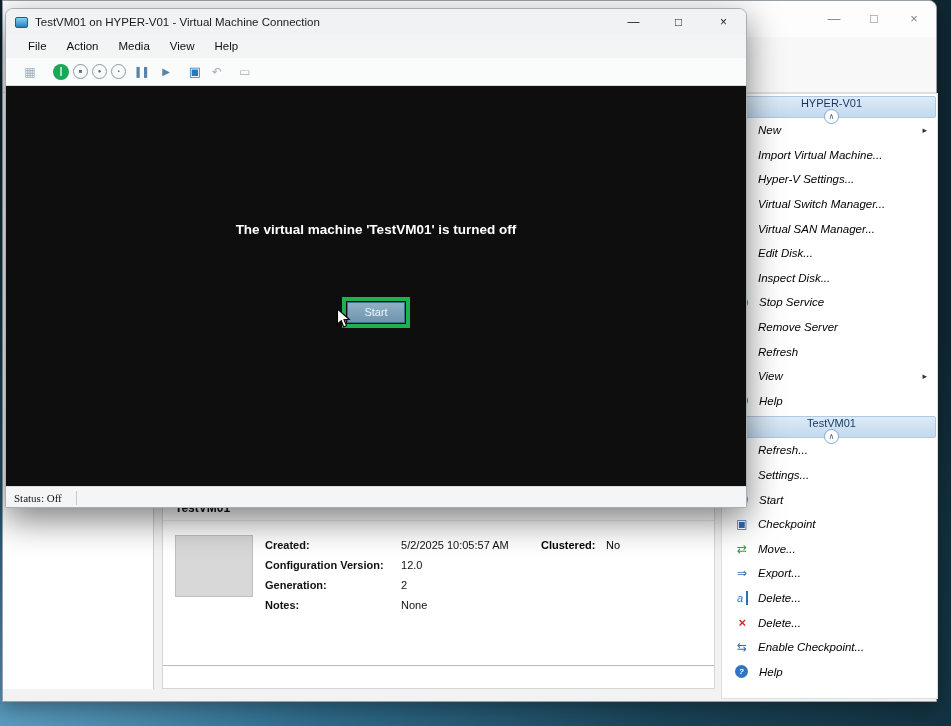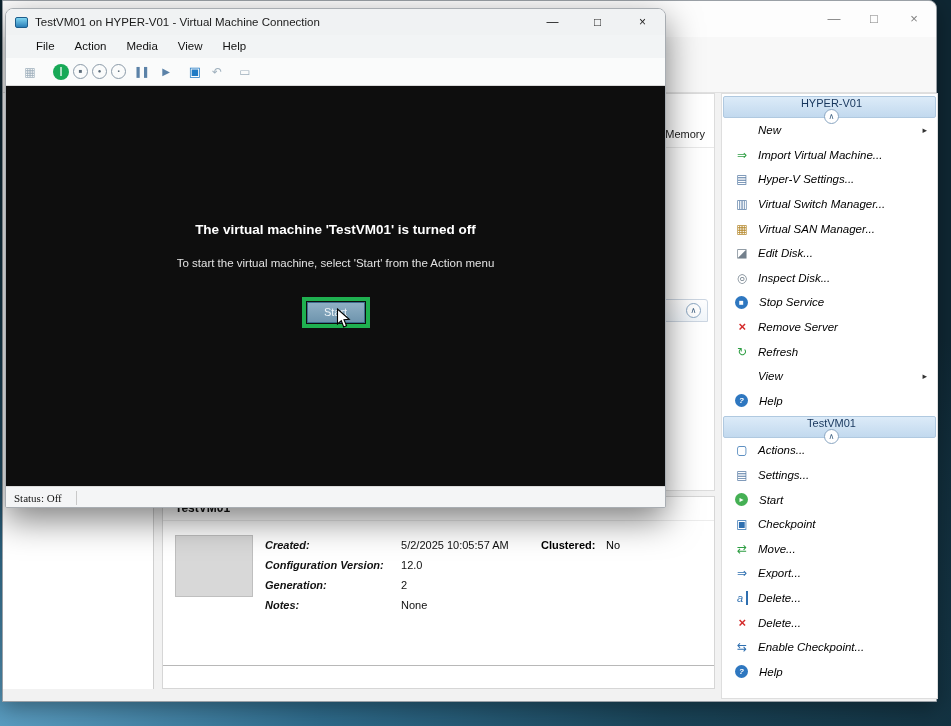--- a/index.html
+++ b/index.html
@@ -58,7 +58,7 @@
   .sub-arrow { margin-left:auto; margin-right:10px; font-size:9px; color:#333; }
 
   
-  .vmc { position:absolute; left:5px; top:8px; width:661px; height:500px; background:#fff;
+  .vmc { position:absolute; left:5px; top:8px; width:742px; height:500px; background:#fff;
     border:1px solid #a8adb2; border-radius:8px 8px 2px 2px; overflow:hidden;
     box-shadow:0 12px 34px rgba(0,0,0,.5); }
   .vmc-titlebar { height:26px; background:#f0f2f3; display:flex; align-items:center; padding-left:9px; }

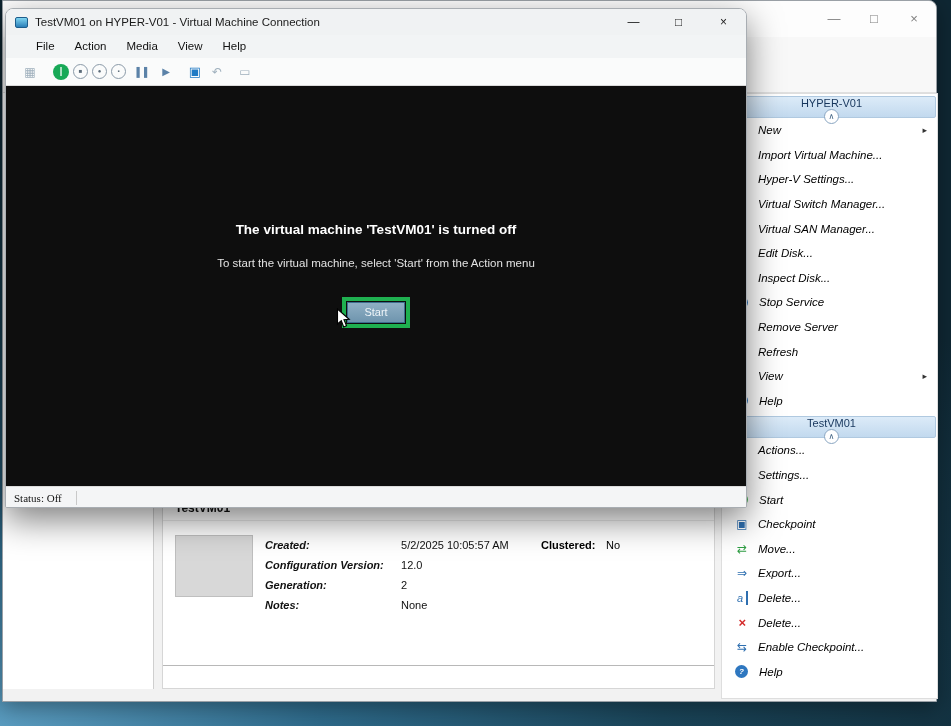--- a/index.html
+++ b/index.html
@@ -67,7 +67,7 @@
   .vmc-title { font-size:11.5px; color:#1a1a1a; white-space:nowrap; flex:1; }
   .vmc-controls { display:flex; height:26px; }
   .vmc-controls .wc { width:45px; line-height:26px; text-align:center; font-size:12px; color:#222; }
-  .vmc-menubar { height:23px; background:#f2f4f5; display:flex; align-items:center; padding-left:20px; }
+  .vmc-menubar { height:23px; background:#f2f4f5; display:flex; align-items:center; padding-left:12px; }
   .menu-item { padding:0 10px; font-size:11.5px; color:#111; line-height:23px; }
   .vmc-toolbar { height:28px; background:#fafbfb; border-bottom:1px solid #dadada; display:flex; align-items:center; padding-left:10px; }
   .tbi { width:18px; text-align:center; font-size:12px; flex:0 0 auto; }

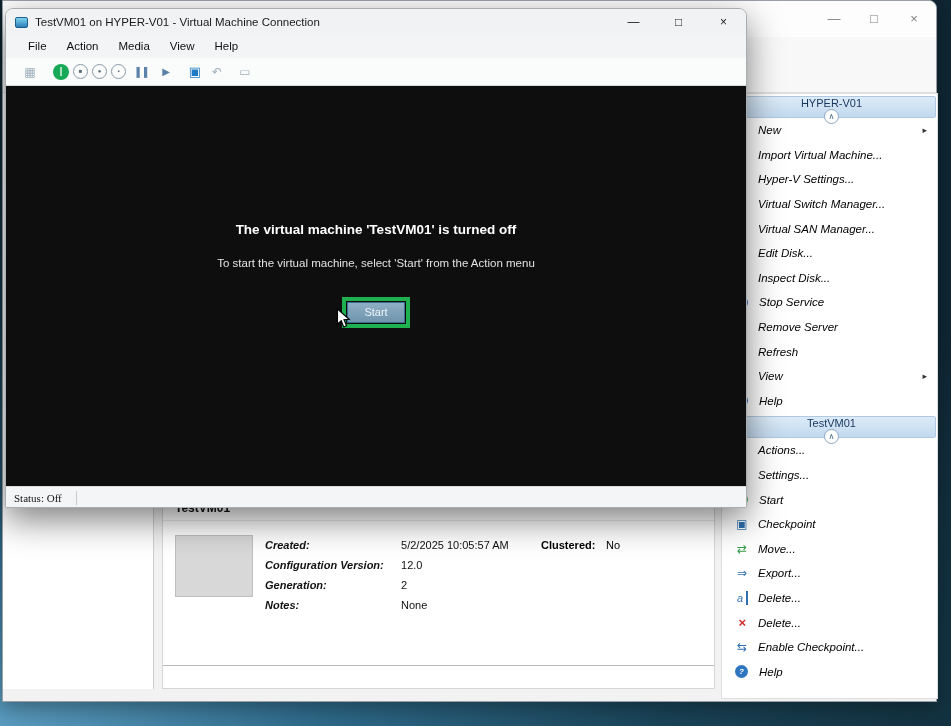--- a/index.html
+++ b/index.html
@@ -284,7 +284,6 @@
 
     <div class="vmc-screen">
       <div class="scr-line1">The virtual machine 'TestVM01' is turned off</div>
-      <div class="scr-line2">To start the virtual machine, select 'Start' from the Action menu</div>
       <div class="start-frame">
         <div class="start-btn">Start</div>
       </div>

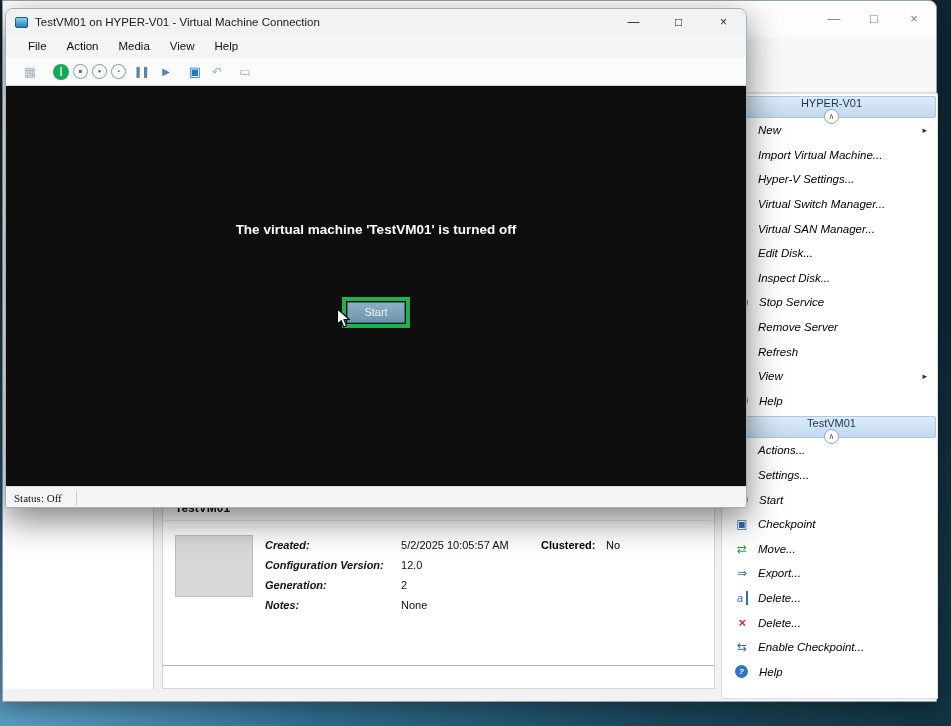--- a/index.html
+++ b/index.html
@@ -209,7 +209,7 @@
       </div>
       <div class="arow">
         <span class="ai c-blue">▢</span>
-        <span>Actions...</span>
+        <span>Refresh...</span>
       </div>
       <div class="arow">
         <span class="ai c-slate">▤</span>

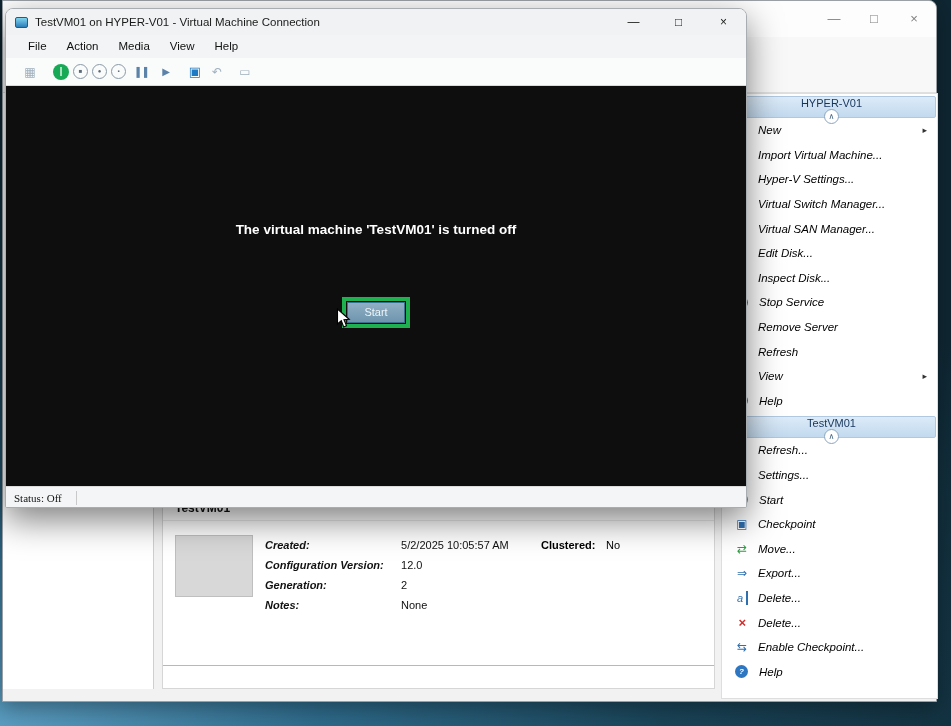--- a/index.html
+++ b/index.html
@@ -30,7 +30,7 @@
   .details-hd { padding:4px 12px 5px; font-size:12px; font-weight:bold; color:#111; border-bottom:1px solid #ececec; }
   .thumb { position:absolute; left:12px; top:38px; width:78px; height:62px; background:#d8d8d8; border:1px solid #bfbfbf; }
   .frow { position:absolute; left:102px; font-size:11px; color:#111; white-space:nowrap; }
-  .frow .flabel { display:inline-block; width:133px; font-weight:bold;font-style:italic; }
+  .frow .flabel { display:inline-block; width:133px; font-weight:bold; }
   .r1{top:42px} .r2{top:62px} .r3{top:82px} .r4{top:102px}
   .clrow { position:absolute; left:378px; top:42px; font-size:11px; white-space:nowrap; }
   .clrow .flabel { display:inline-block; width:62px; font-weight:bold; }

